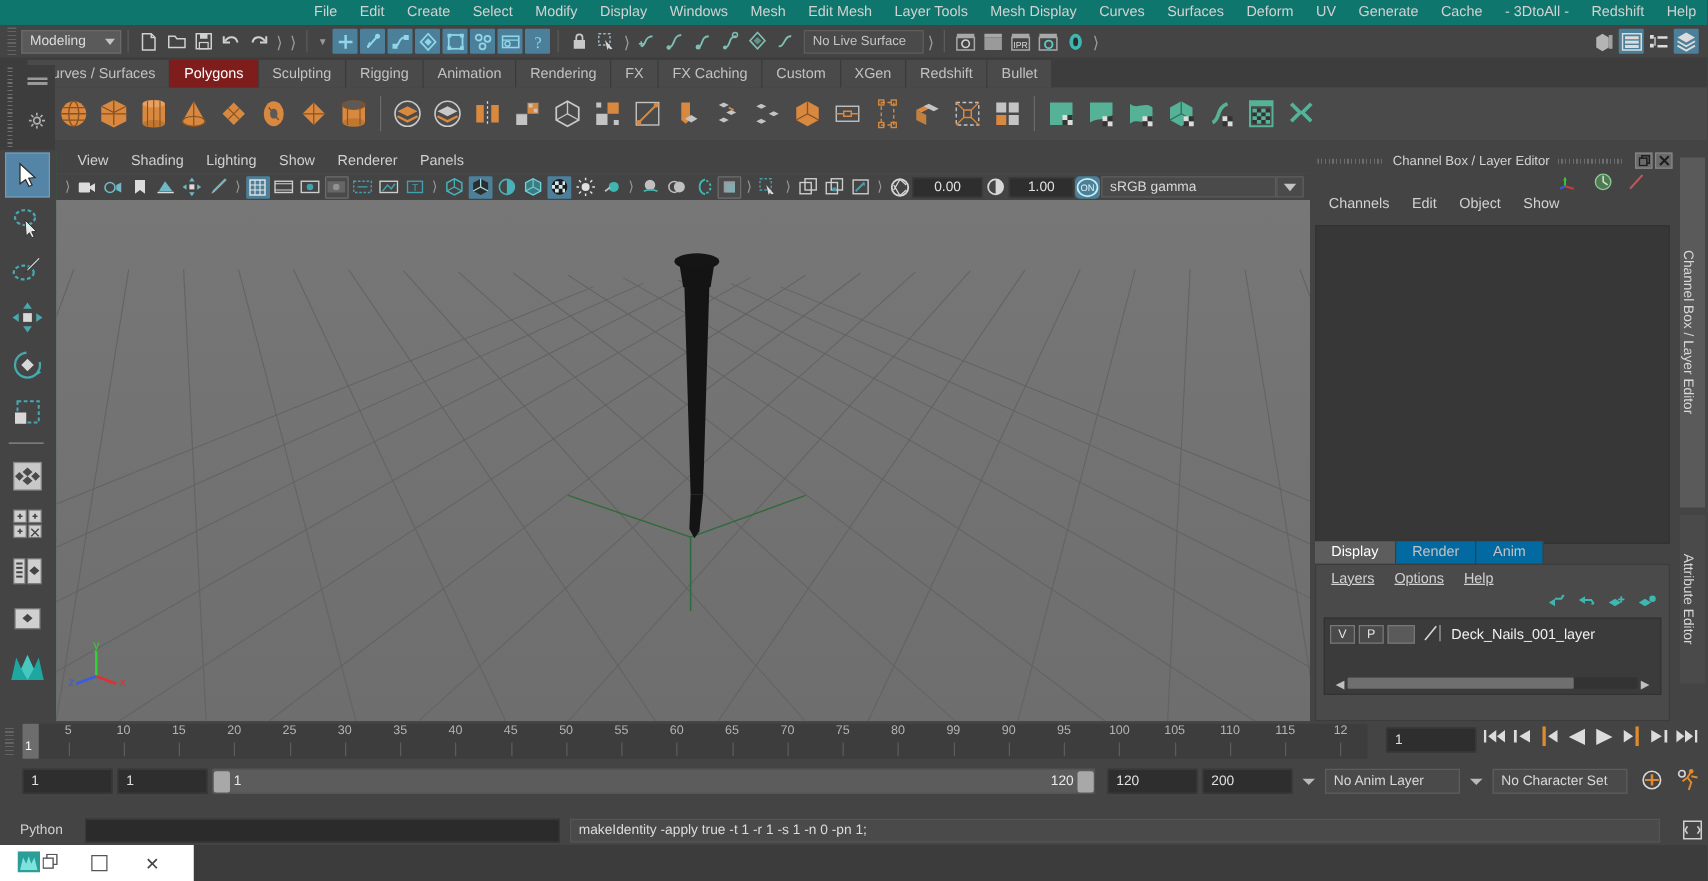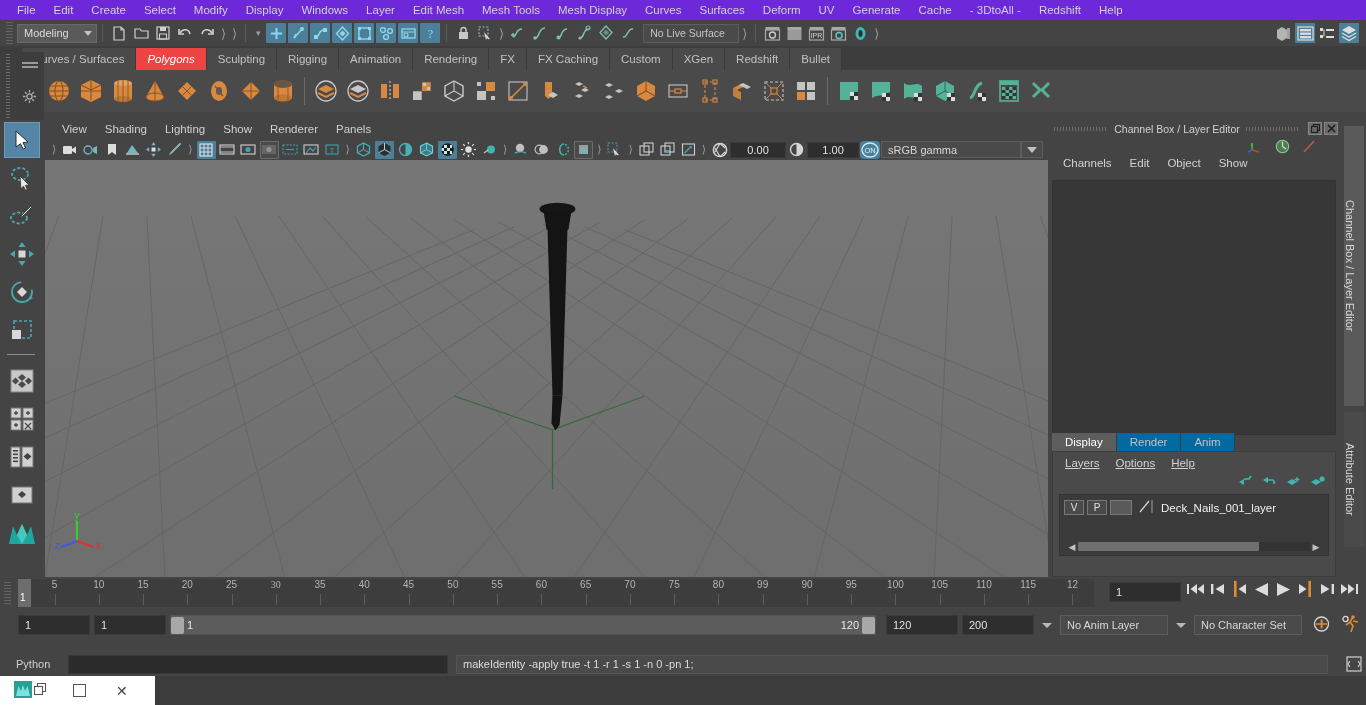--- a/index.html
+++ b/index.html
@@ -13,7 +13,7 @@
   #app { position:relative; width:1366px; height:705px; background:#444; }
 
   
-  .menubar { height:20px; background:#6d28d9; display:flex; align-items:center; padding-left:8px; }
+  .menubar { height:20px; background:#0f766e; display:flex; align-items:center; padding-left:8px;justify-content:flex-end; }
   .menubar .mi { padding:0 9px; font-size:11.5px; color:#d2d2d2; line-height:20px; cursor:default; white-space:nowrap;}
 
   

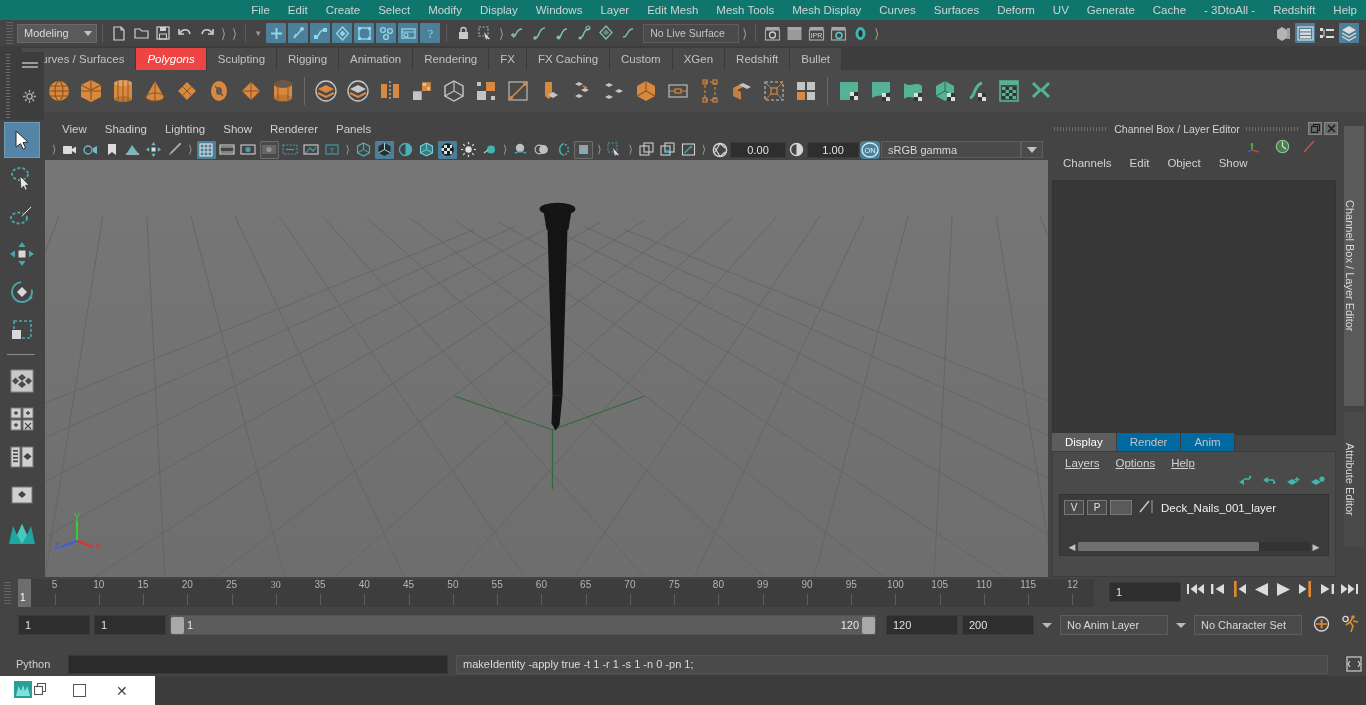--- a/index.html
+++ b/index.html
@@ -175,7 +175,7 @@
     <div class="mi">Modify</div>
     <div class="mi">Display</div>
     <div class="mi">Windows</div>
-    <div class="mi">Layer</div>
+    <div class="mi">Mesh</div>
     <div class="mi">Edit Mesh</div>
     <div class="mi">Mesh Tools</div>
     <div class="mi">Mesh Display</div>

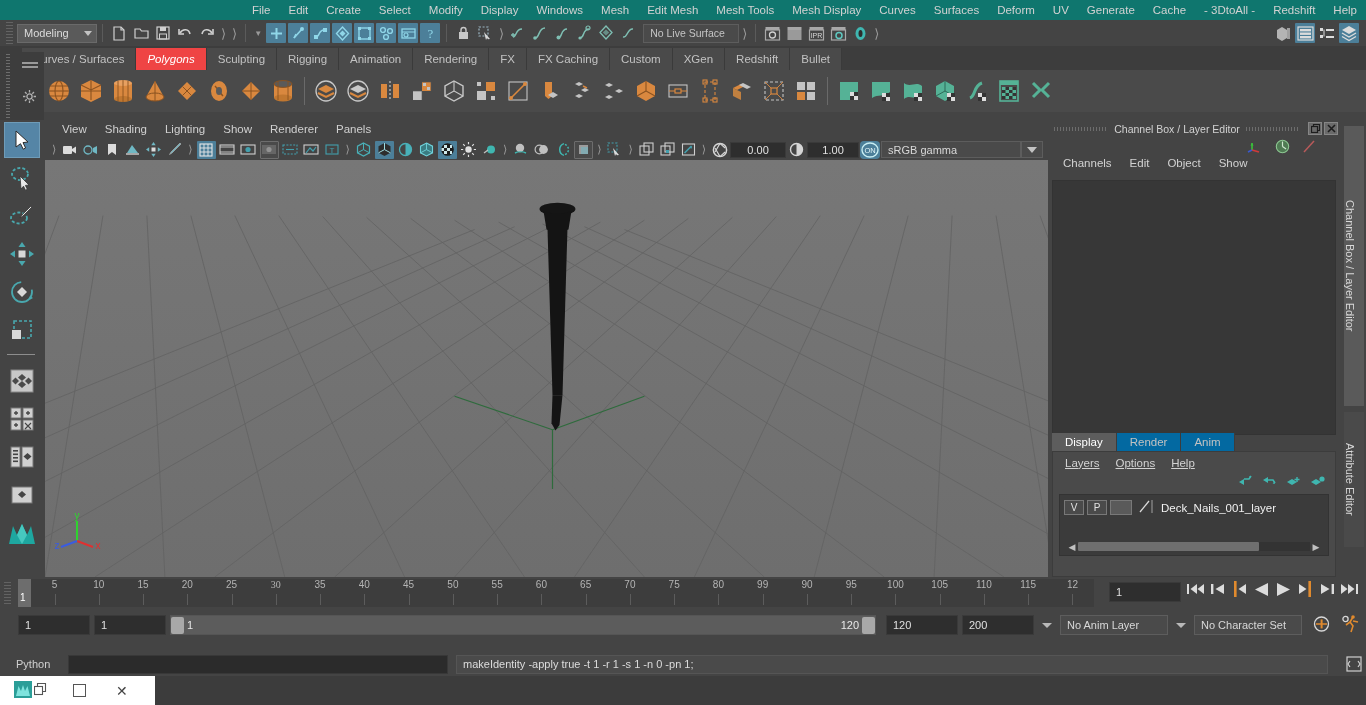--- a/index.html
+++ b/index.html
@@ -177,7 +177,7 @@
     <div class="mi">Windows</div>
     <div class="mi">Mesh</div>
     <div class="mi">Edit Mesh</div>
-    <div class="mi">Mesh Tools</div>
+    <div class="mi">Layer Tools</div>
     <div class="mi">Mesh Display</div>
     <div class="mi">Curves</div>
     <div class="mi">Surfaces</div>

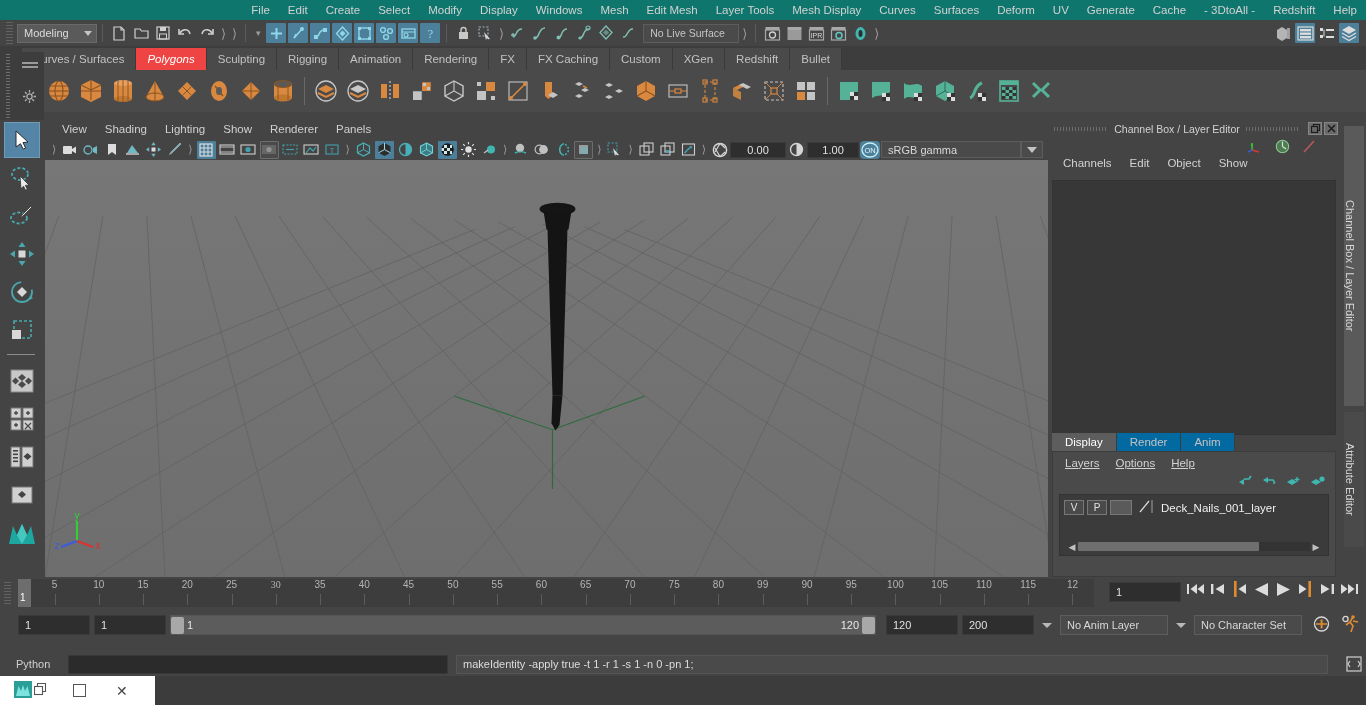--- a/index.html
+++ b/index.html
@@ -40,7 +40,7 @@
   .shelftabs { height:24px; display:flex; align-items:flex-end; padding-left:22px; background:#3d3d3d; }
   .shelftabs .st { height:22px; padding:0 11px; line-height:22px; font-size:11.5px; color:#c2c2c2;
      background:#4a4a4a; border-right:1px solid #3a3a3a; }
-  .shelftabs .st.active { background:#ef4444; color:#ffffff;font-style:italic; }
+  .shelftabs .st.active { background:#7f1d1d; color:#ffffff; }
   .shelfbar { height:42px; background:#4a4a4a; display:flex; align-items:center; padding-left:44px; gap:2px;}
   .shelfIcon { width:30px;height:30px;display:flex;align-items:center;justify-content:center; }
   .vdiv { width:1px;height:28px;background:#6a6a6a;margin:0 4px; }

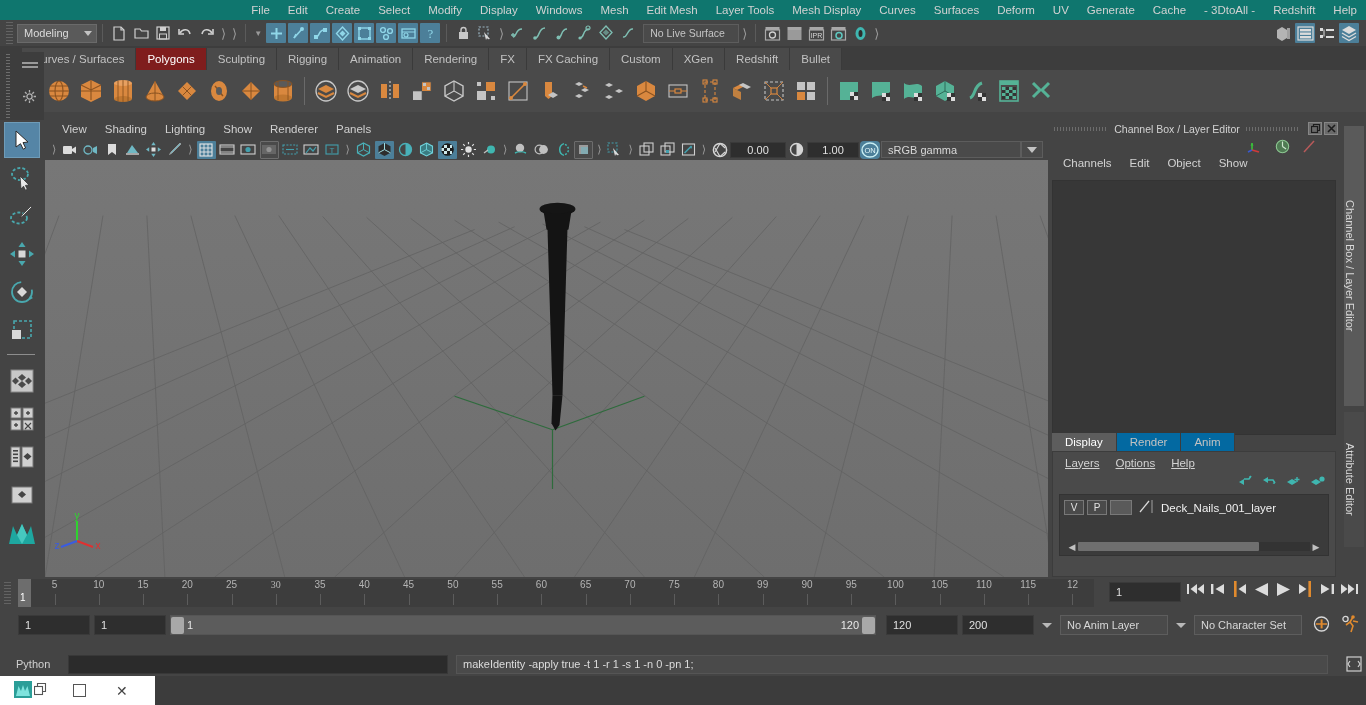--- a/index.html
+++ b/index.html
@@ -1255,7 +1255,7 @@
             <span style="left: 11.6261%;">15</span>
             <span style="left: 15.7391%;">20</span>
             <span style="left: 19.8522%;">25</span>
-            <span style="left: 23.9652%; font-family: Liberation Serif, serif;">30</span>
+            <span style="left: 23.9652%;">30</span>
             <span style="left: 28.0783%;">35</span>
             <span style="left: 32.1913%;">40</span>
             <span style="left: 36.3043%;">45</span>

